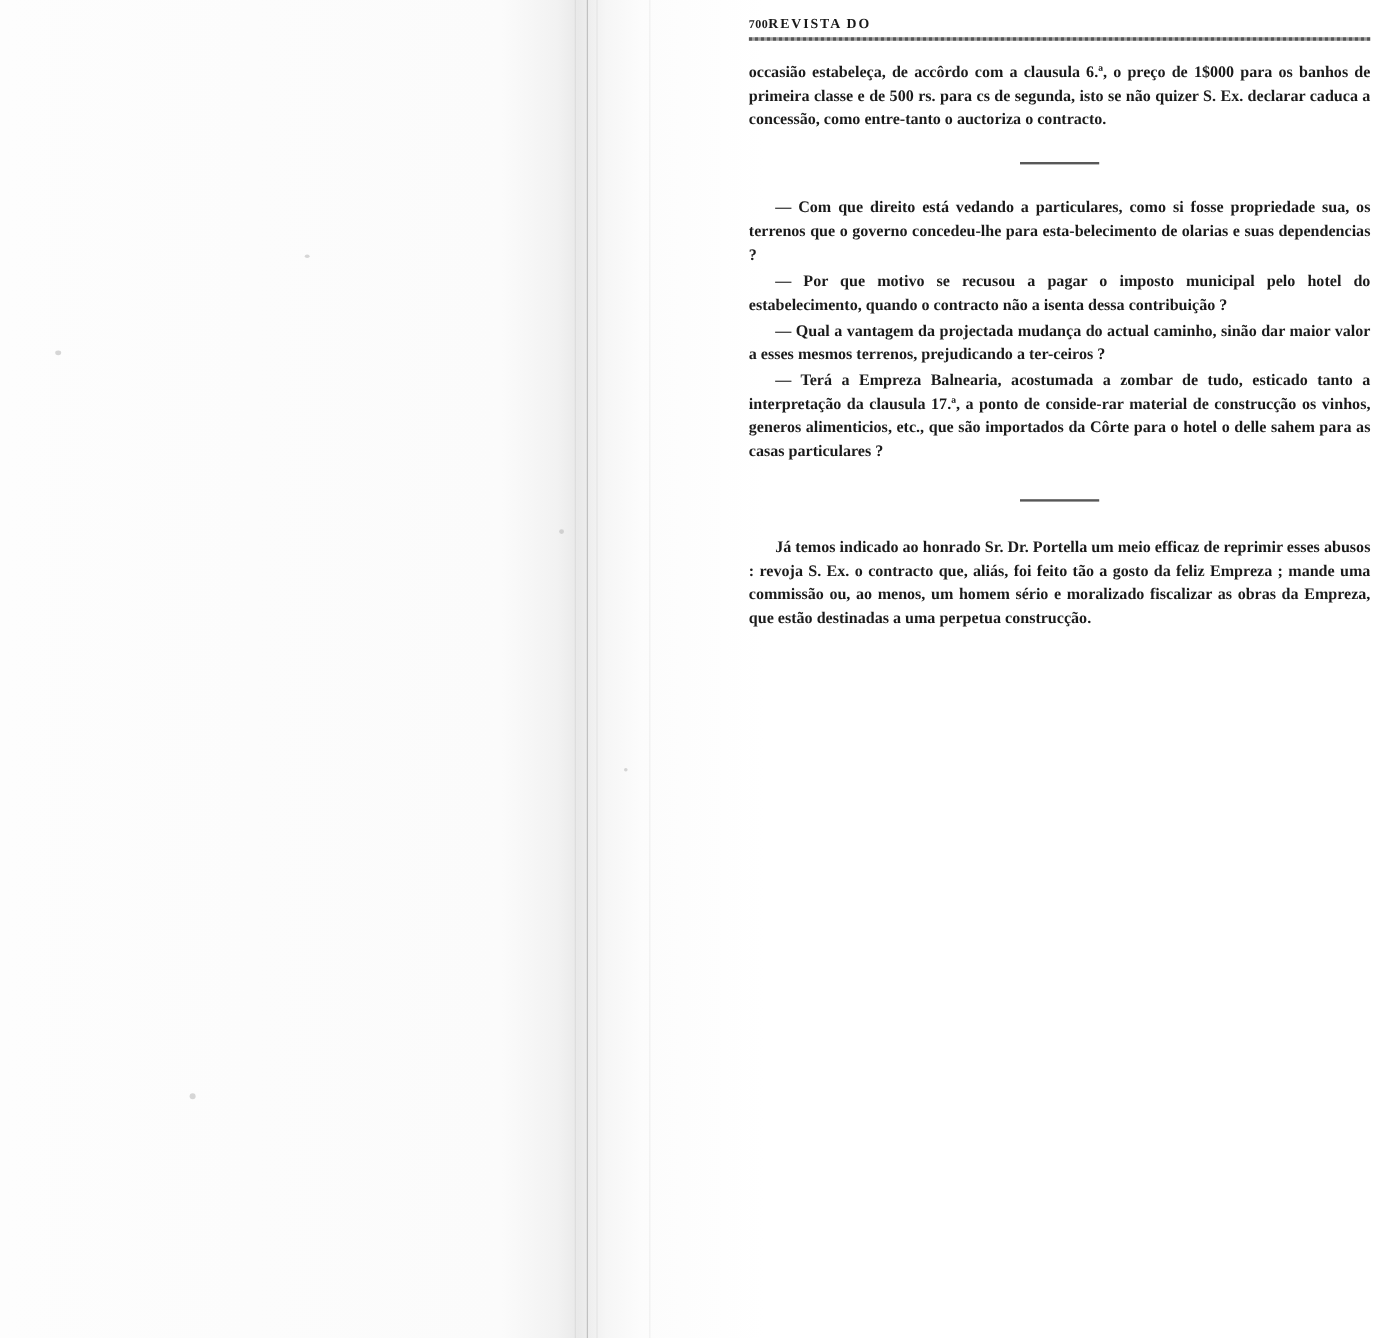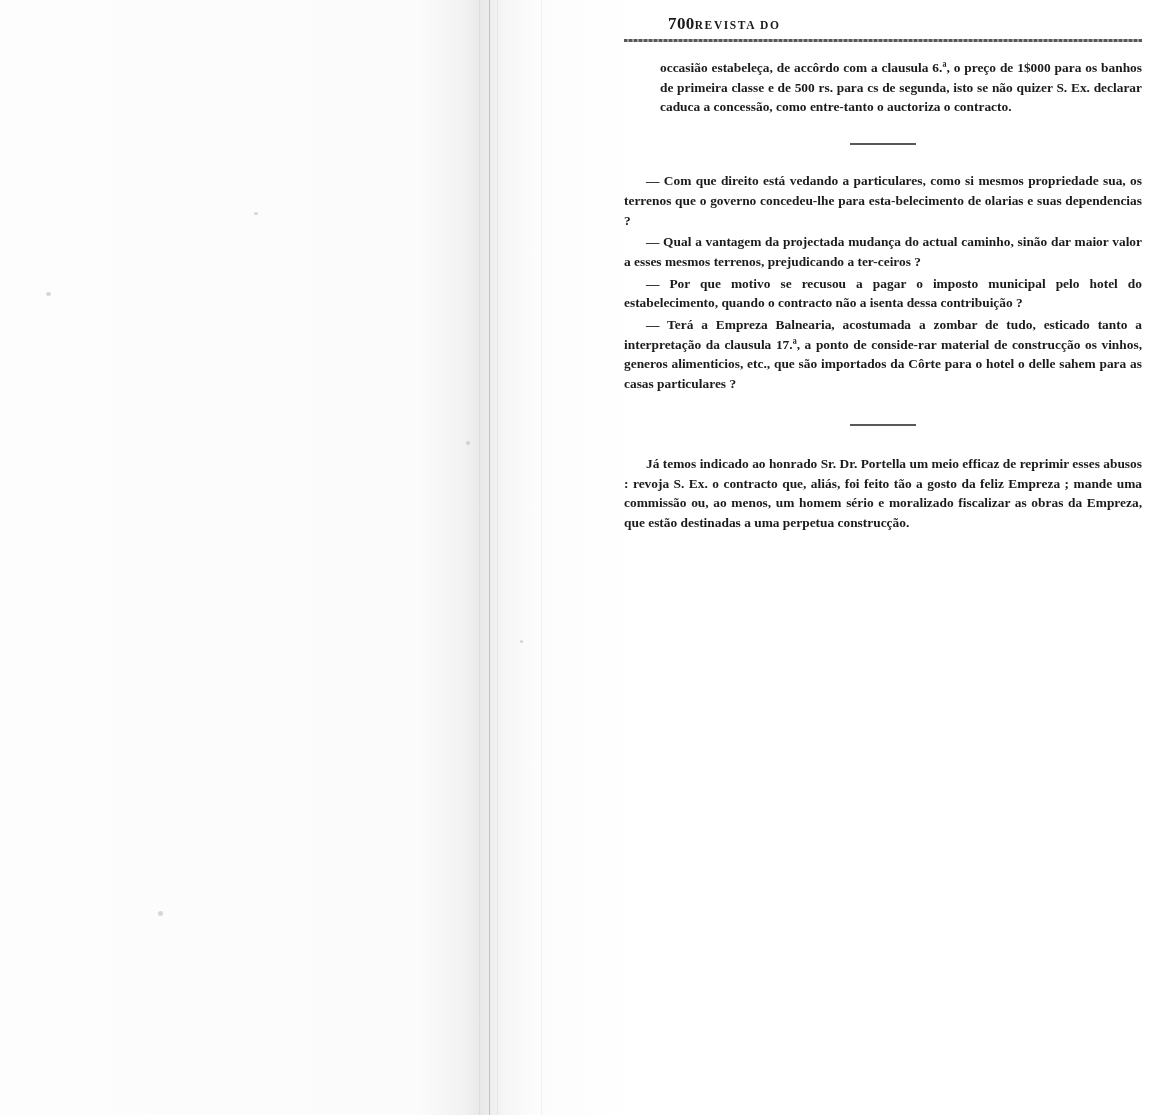--- a/index.html
+++ b/index.html
@@ -70,9 +70,8 @@
   }
   .folio {
     font-weight: bold;
-    font-size: 17px;
+    font-size: 10px;
     font-family: "Liberation Serif", serif;
-    margin-left: 44px;
   }
   .head-title {
     flex: 1;

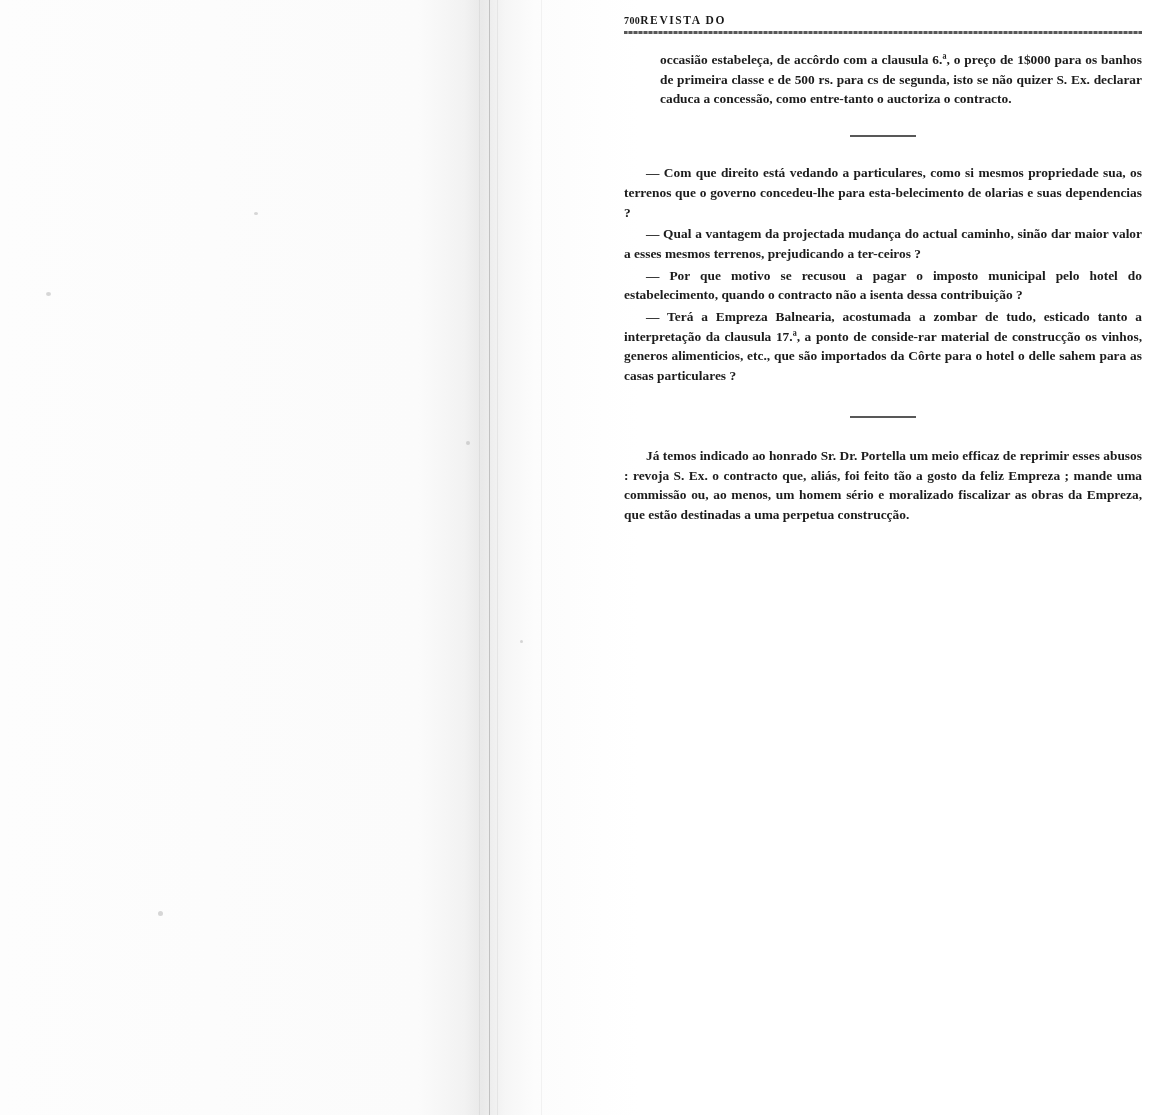--- a/index.html
+++ b/index.html
@@ -110,7 +110,7 @@
   p.dash { text-indent: 22px; }
 
   .blk { margin-top: 13px; }
-  .blk-first { margin-top: 16px; margin-left: 36px; }
+  .blk-first { margin-top: 16px; }
 
   .sep {
     width: 66px;

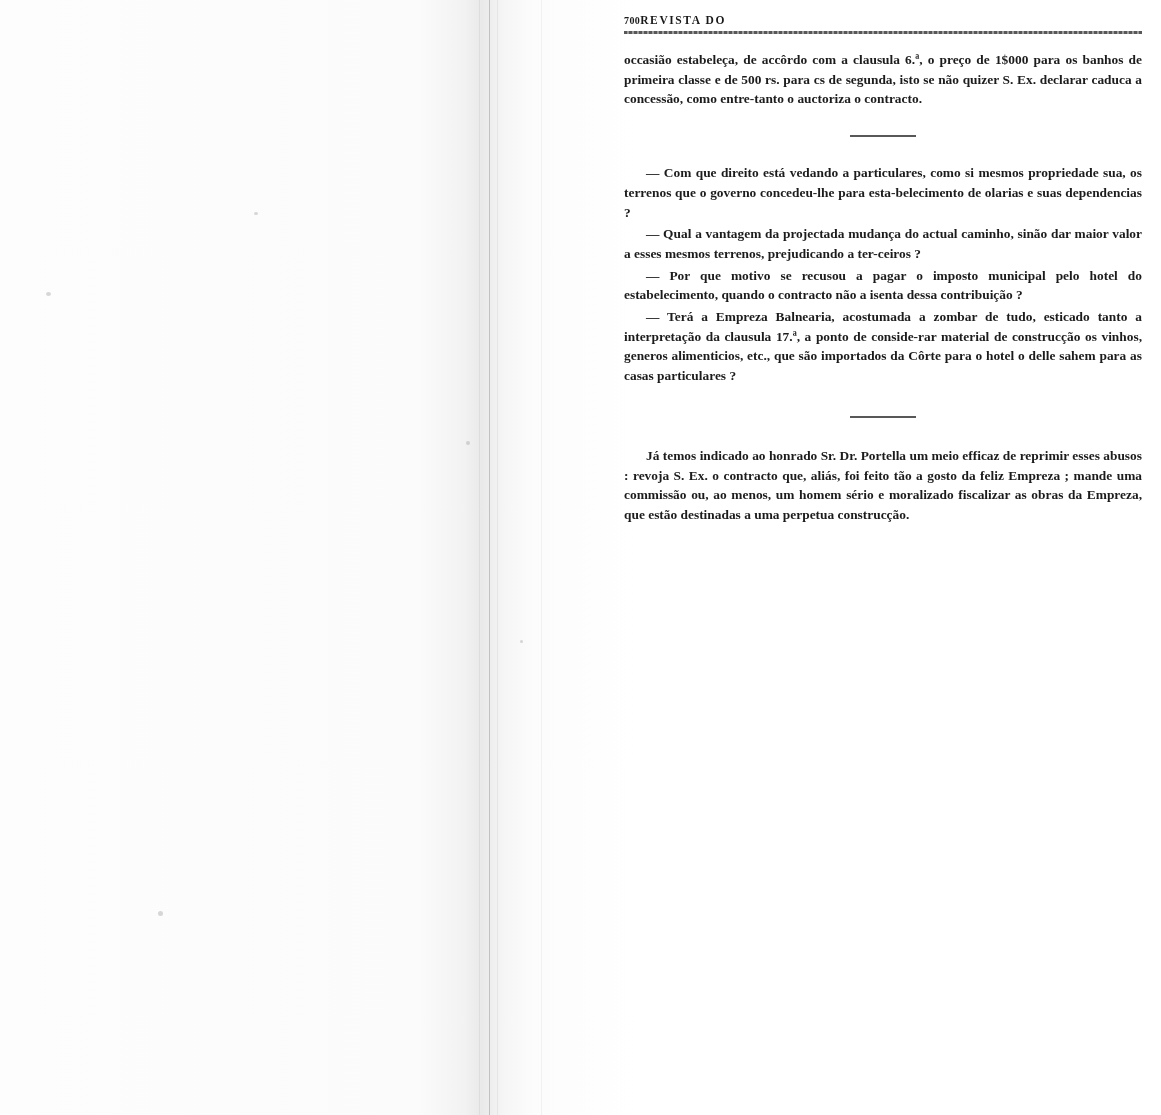--- a/index.html
+++ b/index.html
@@ -162,7 +162,7 @@
 
 
   <div class="tight">
-    <p class="body dash">— Com que direito está vedando a particulares, como si mesmos propriedade sua, os terrenos que o governo concedeu-lhe para esta-belecimento de olarias e suas dependencias ?</p>
+    <p class="body dash">— Com que direito está vedando a particulares, como si fosse propriedade sua, os terrenos que o governo concedeu-lhe para esta-belecimento de olarias e suas dependencias ?</p>
   </div>
   <div class="tight">
     <p class="body dash">— Qual a vantagem da projectada mudança do actual caminho, sinão dar maior valor a esses mesmos terrenos, prejudicando a ter-ceiros ?</p>

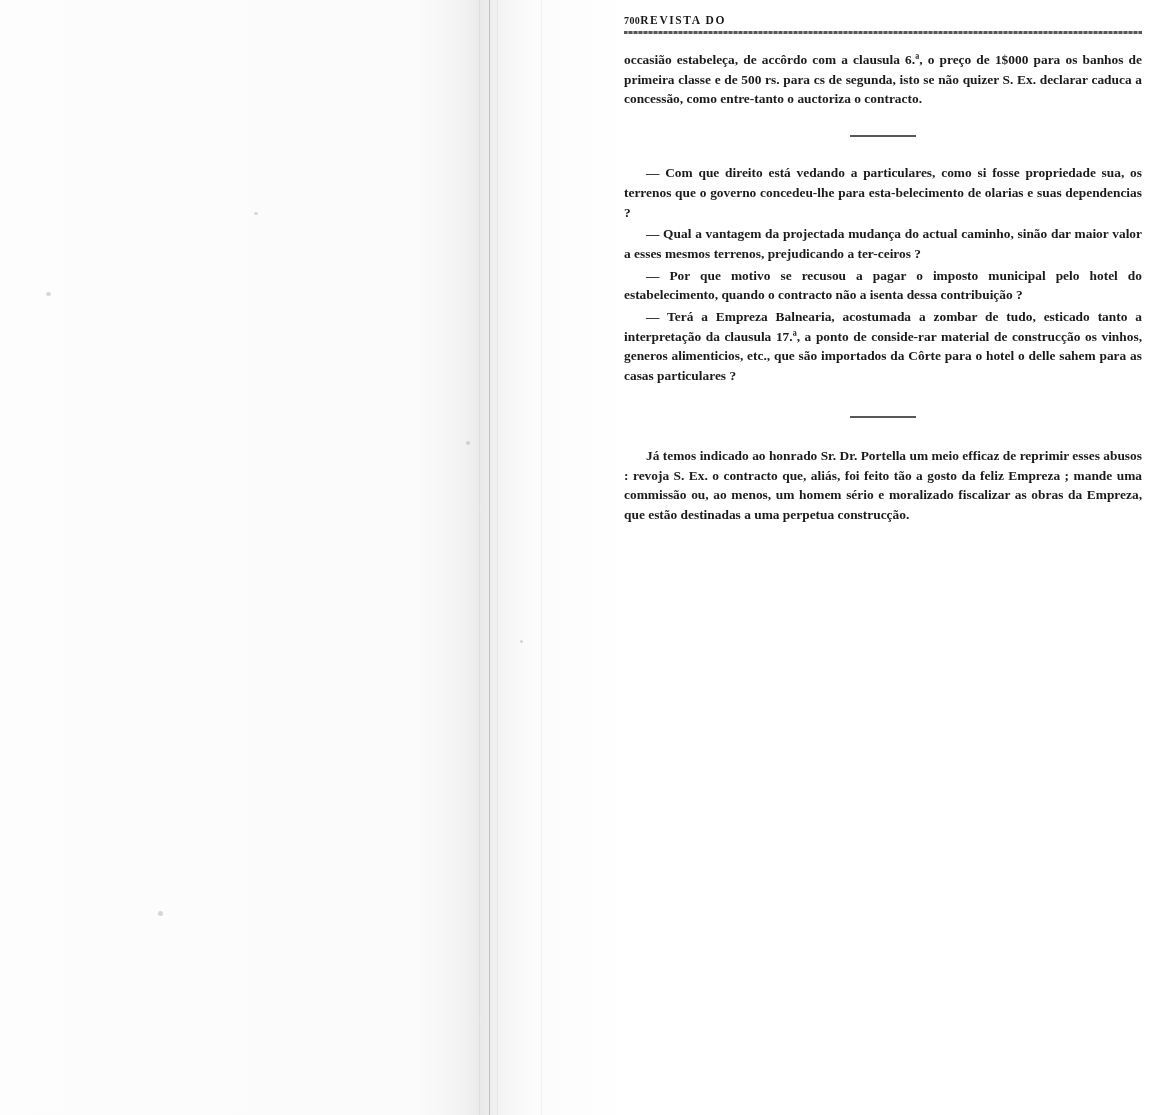--- a/index.html
+++ b/index.html
@@ -165,10 +165,10 @@
     <p class="body dash">— Com que direito está vedando a particulares, como si fosse propriedade sua, os terrenos que o governo concedeu-lhe para esta-belecimento de olarias e suas dependencias ?</p>
   </div>
   <div class="tight">
-    <p class="body dash">— Qual a vantagem da projectada mudança do actual caminho, sinão dar maior valor a esses mesmos terrenos, prejudicando a ter-ceiros ?</p>
+    <p class="body dash">— Por que motivo se recusou a pagar o imposto municipal pelo hotel do estabelecimento, quando o contracto não a isenta dessa contribuição ?</p>
   </div>
   <div class="tight">
-    <p class="body dash">— Por que motivo se recusou a pagar o imposto municipal pelo hotel do estabelecimento, quando o contracto não a isenta dessa contribuição ?</p>
+    <p class="body dash">— Qual a vantagem da projectada mudança do actual caminho, sinão dar maior valor a esses mesmos terrenos, prejudicando a ter-ceiros ?</p>
   </div>
   <div class="tight">
     <p class="body dash fade1">— Terá a Empreza Balnearia, acostumada a zombar de tudo, esticado tanto a interpretação da clausula 17.ª, a ponto de conside-rar material de construcção os vinhos, generos alimenticios, etc., que são importados da Côrte para o hotel o delle sahem para as casas particulares ?</p>

